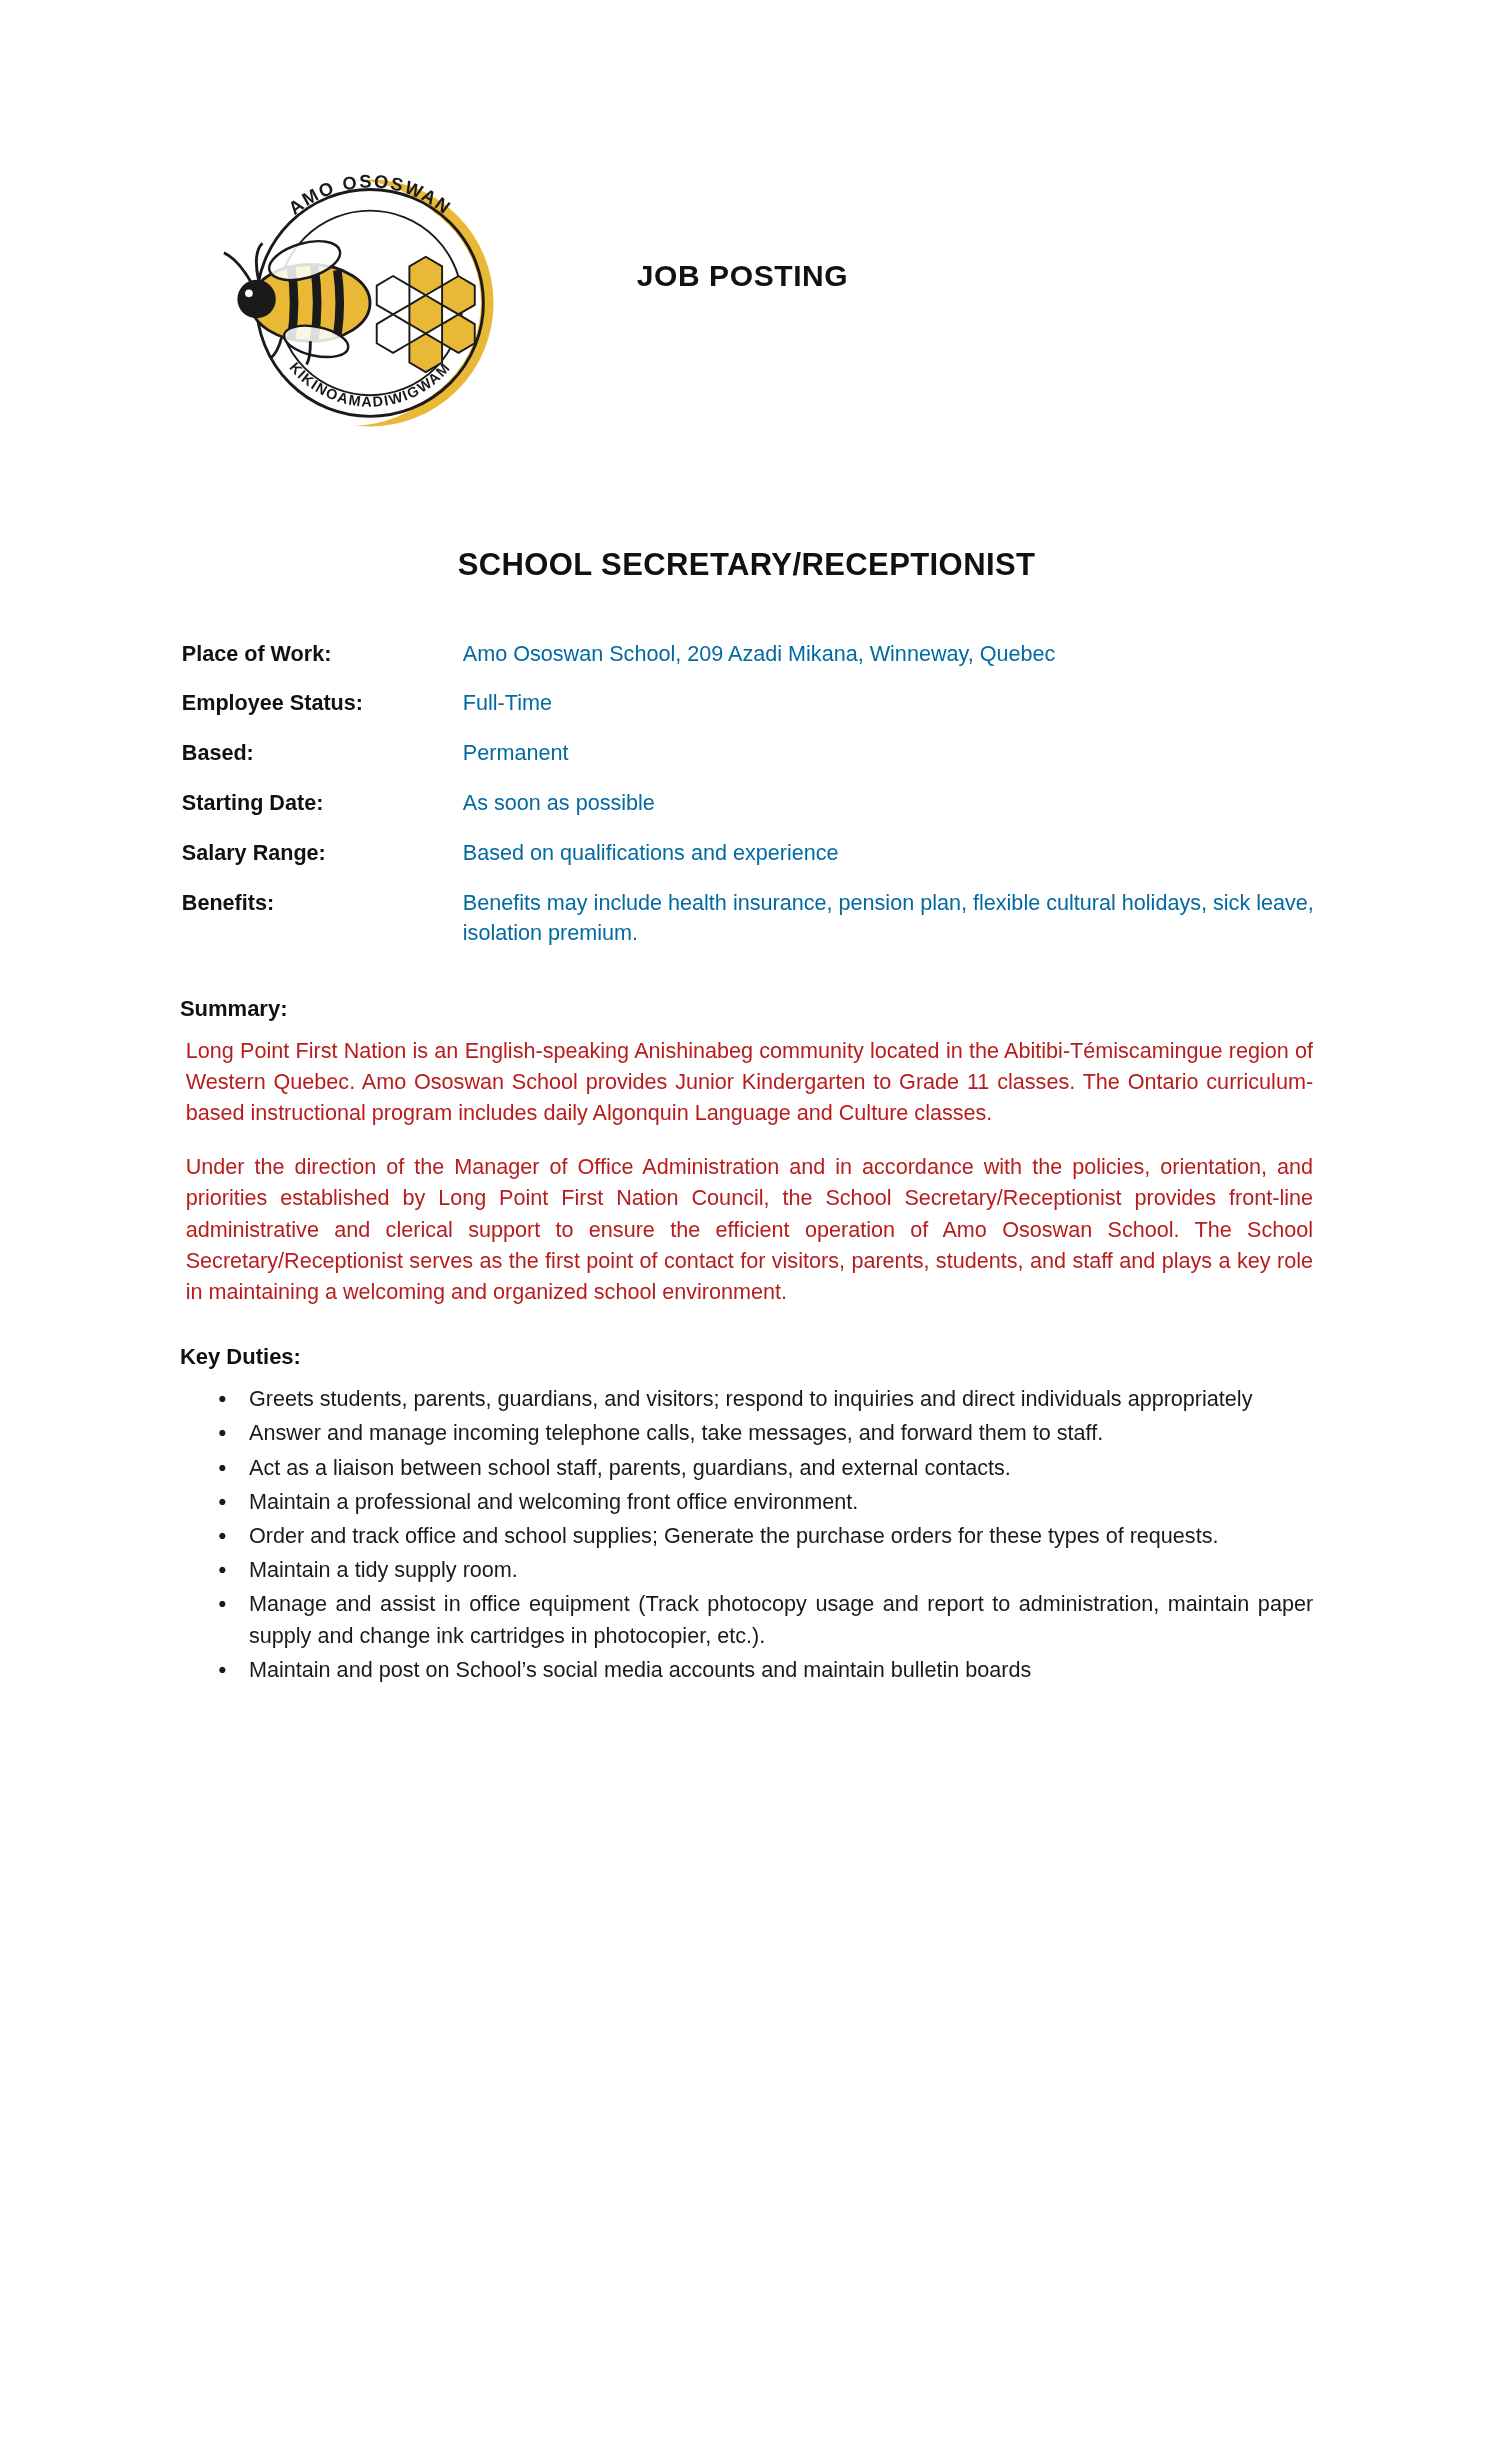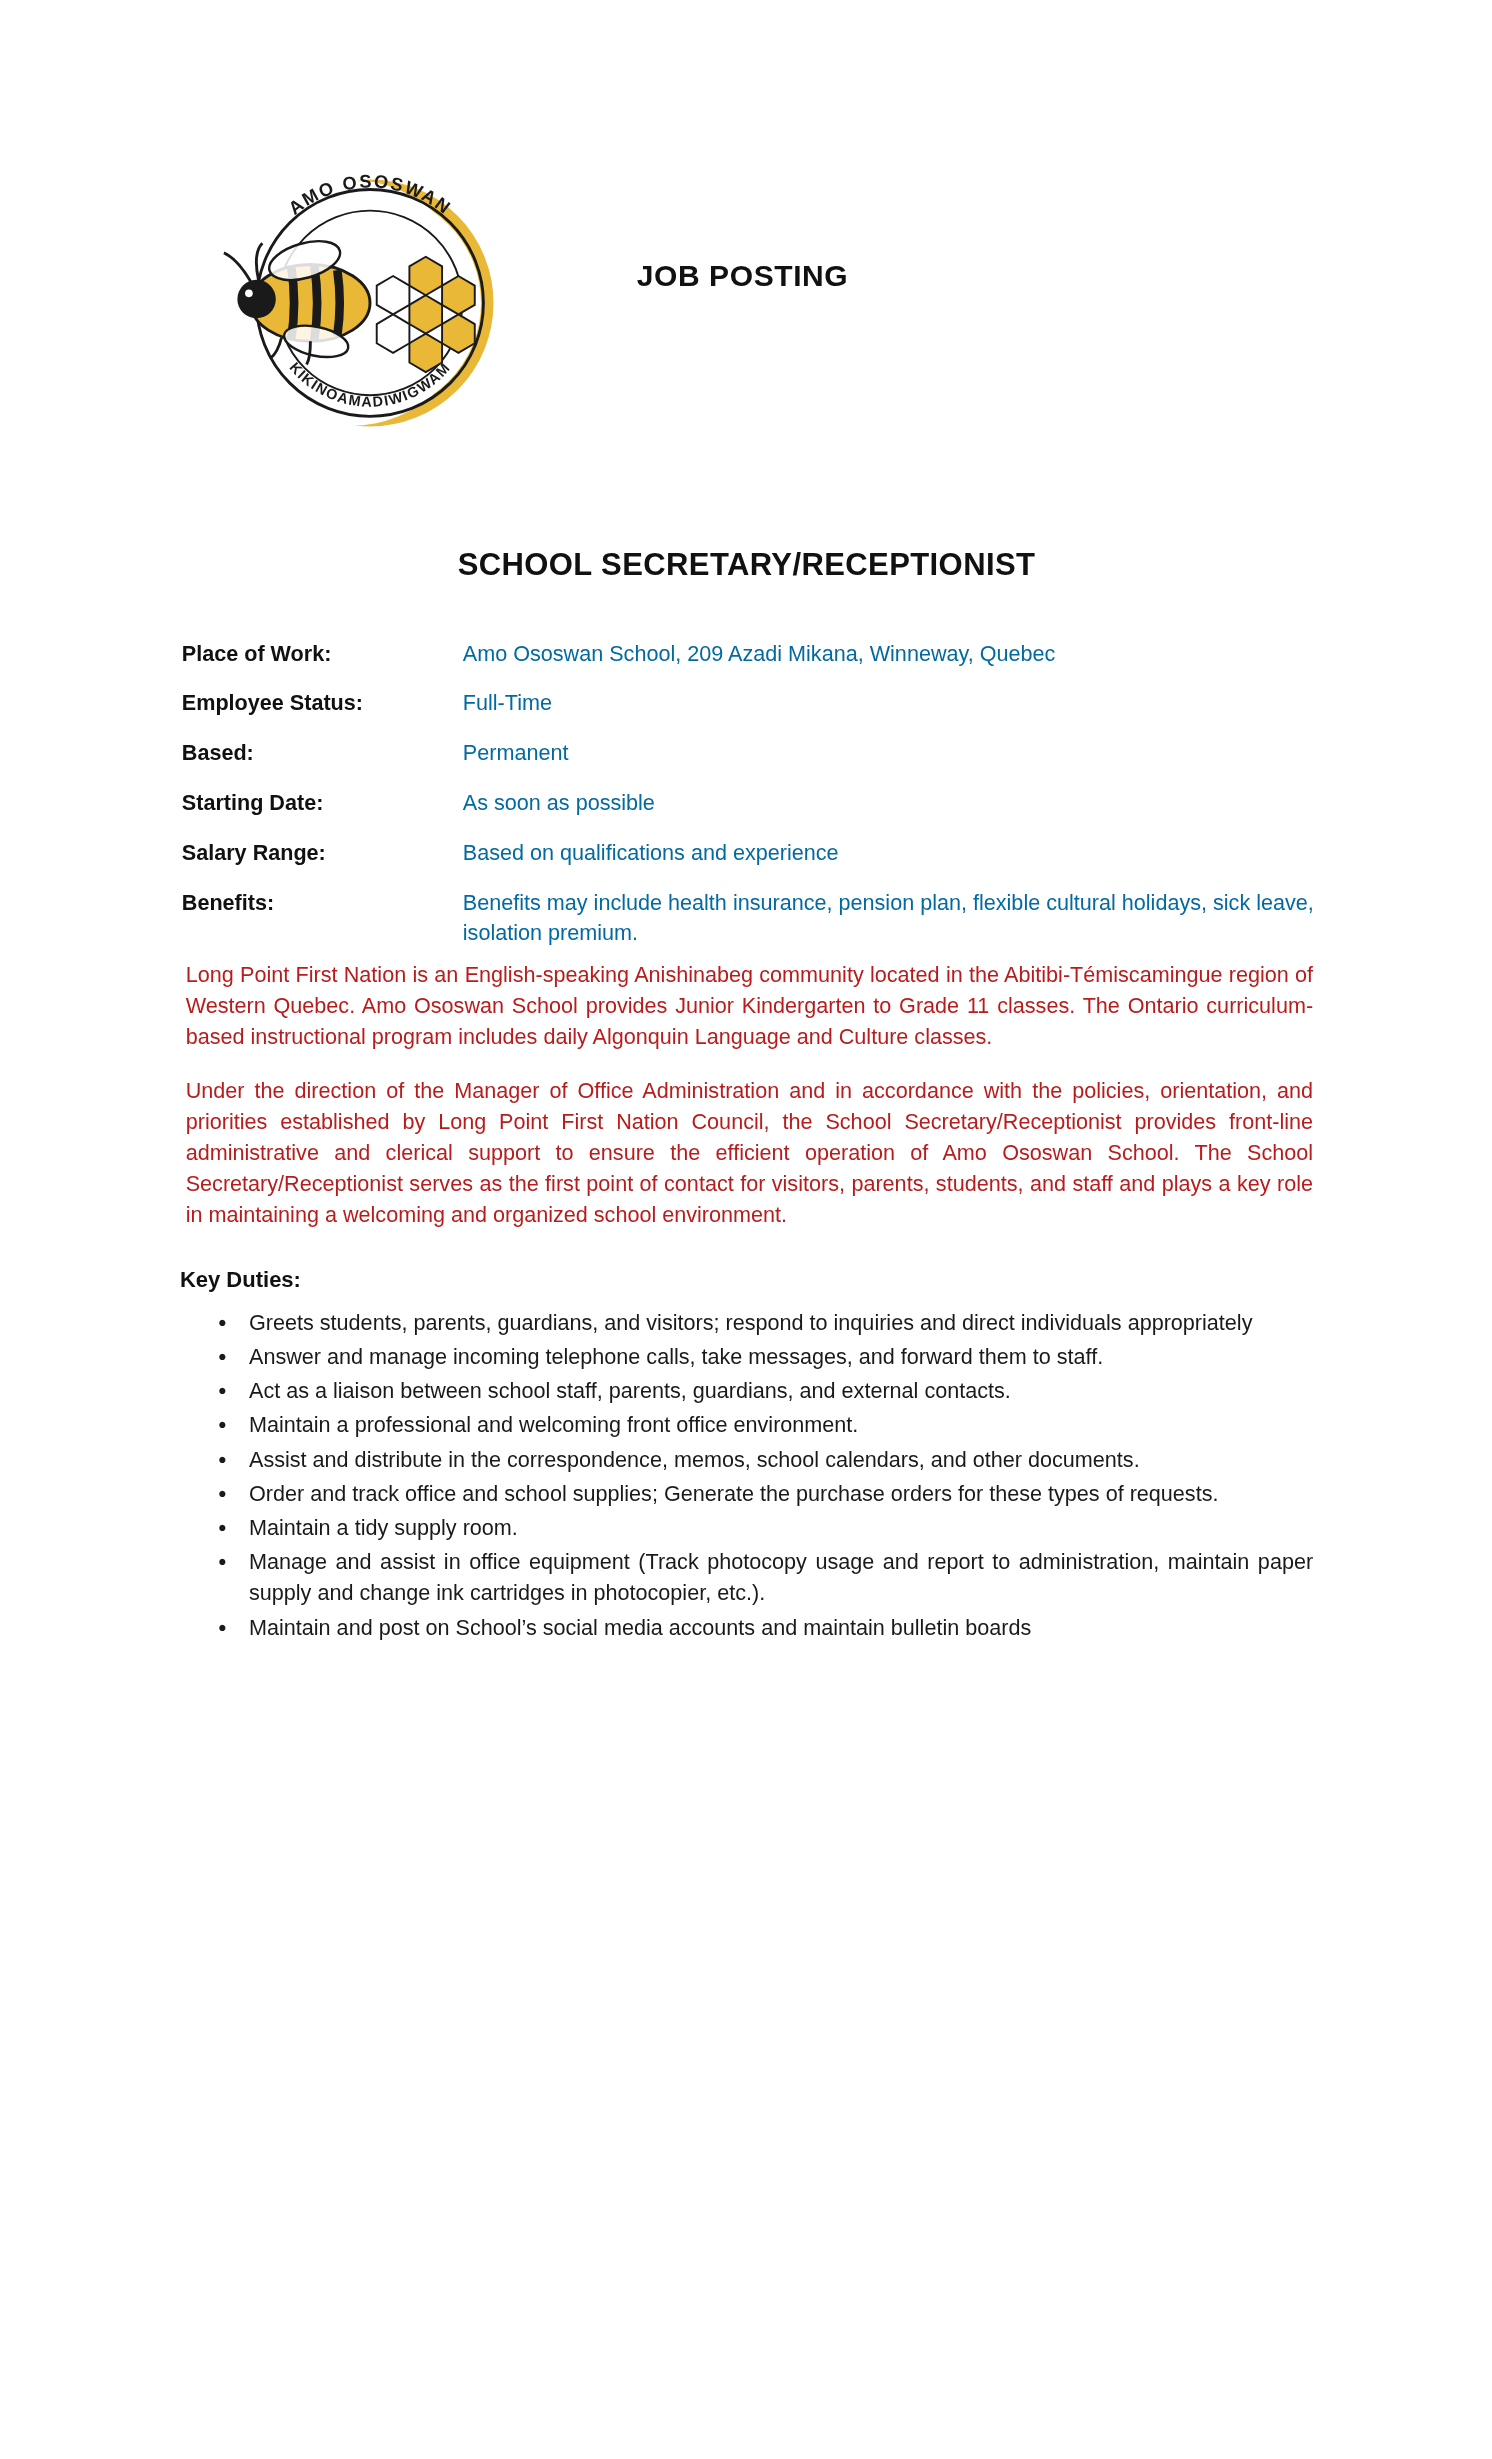--- a/index.html
+++ b/index.html
@@ -215,6 +215,7 @@
     </tbody>
   </table>
 
+  <div class="section-heading">Summary:</div>
   <p class="para">Long Point First Nation is an English-speaking Anishinabeg community located in the Abitibi-Témiscamingue region of Western Quebec. Amo Ososwan School provides Junior Kindergarten to Grade 11 classes. The Ontario curriculum-based instructional program includes daily Algonquin Language and Culture classes.</p>
   <p class="para">Under the direction of the Manager of Office Administration and in accordance with the policies, orientation, and priorities established by Long Point First Nation Council, the School Secretary/Receptionist provides front-line administrative and clerical support to ensure the efficient operation of Amo Ososwan School. The School Secretary/Receptionist serves as the first point of contact for visitors, parents, students, and staff and plays a key role in maintaining a welcoming and organized school environment.</p>
 

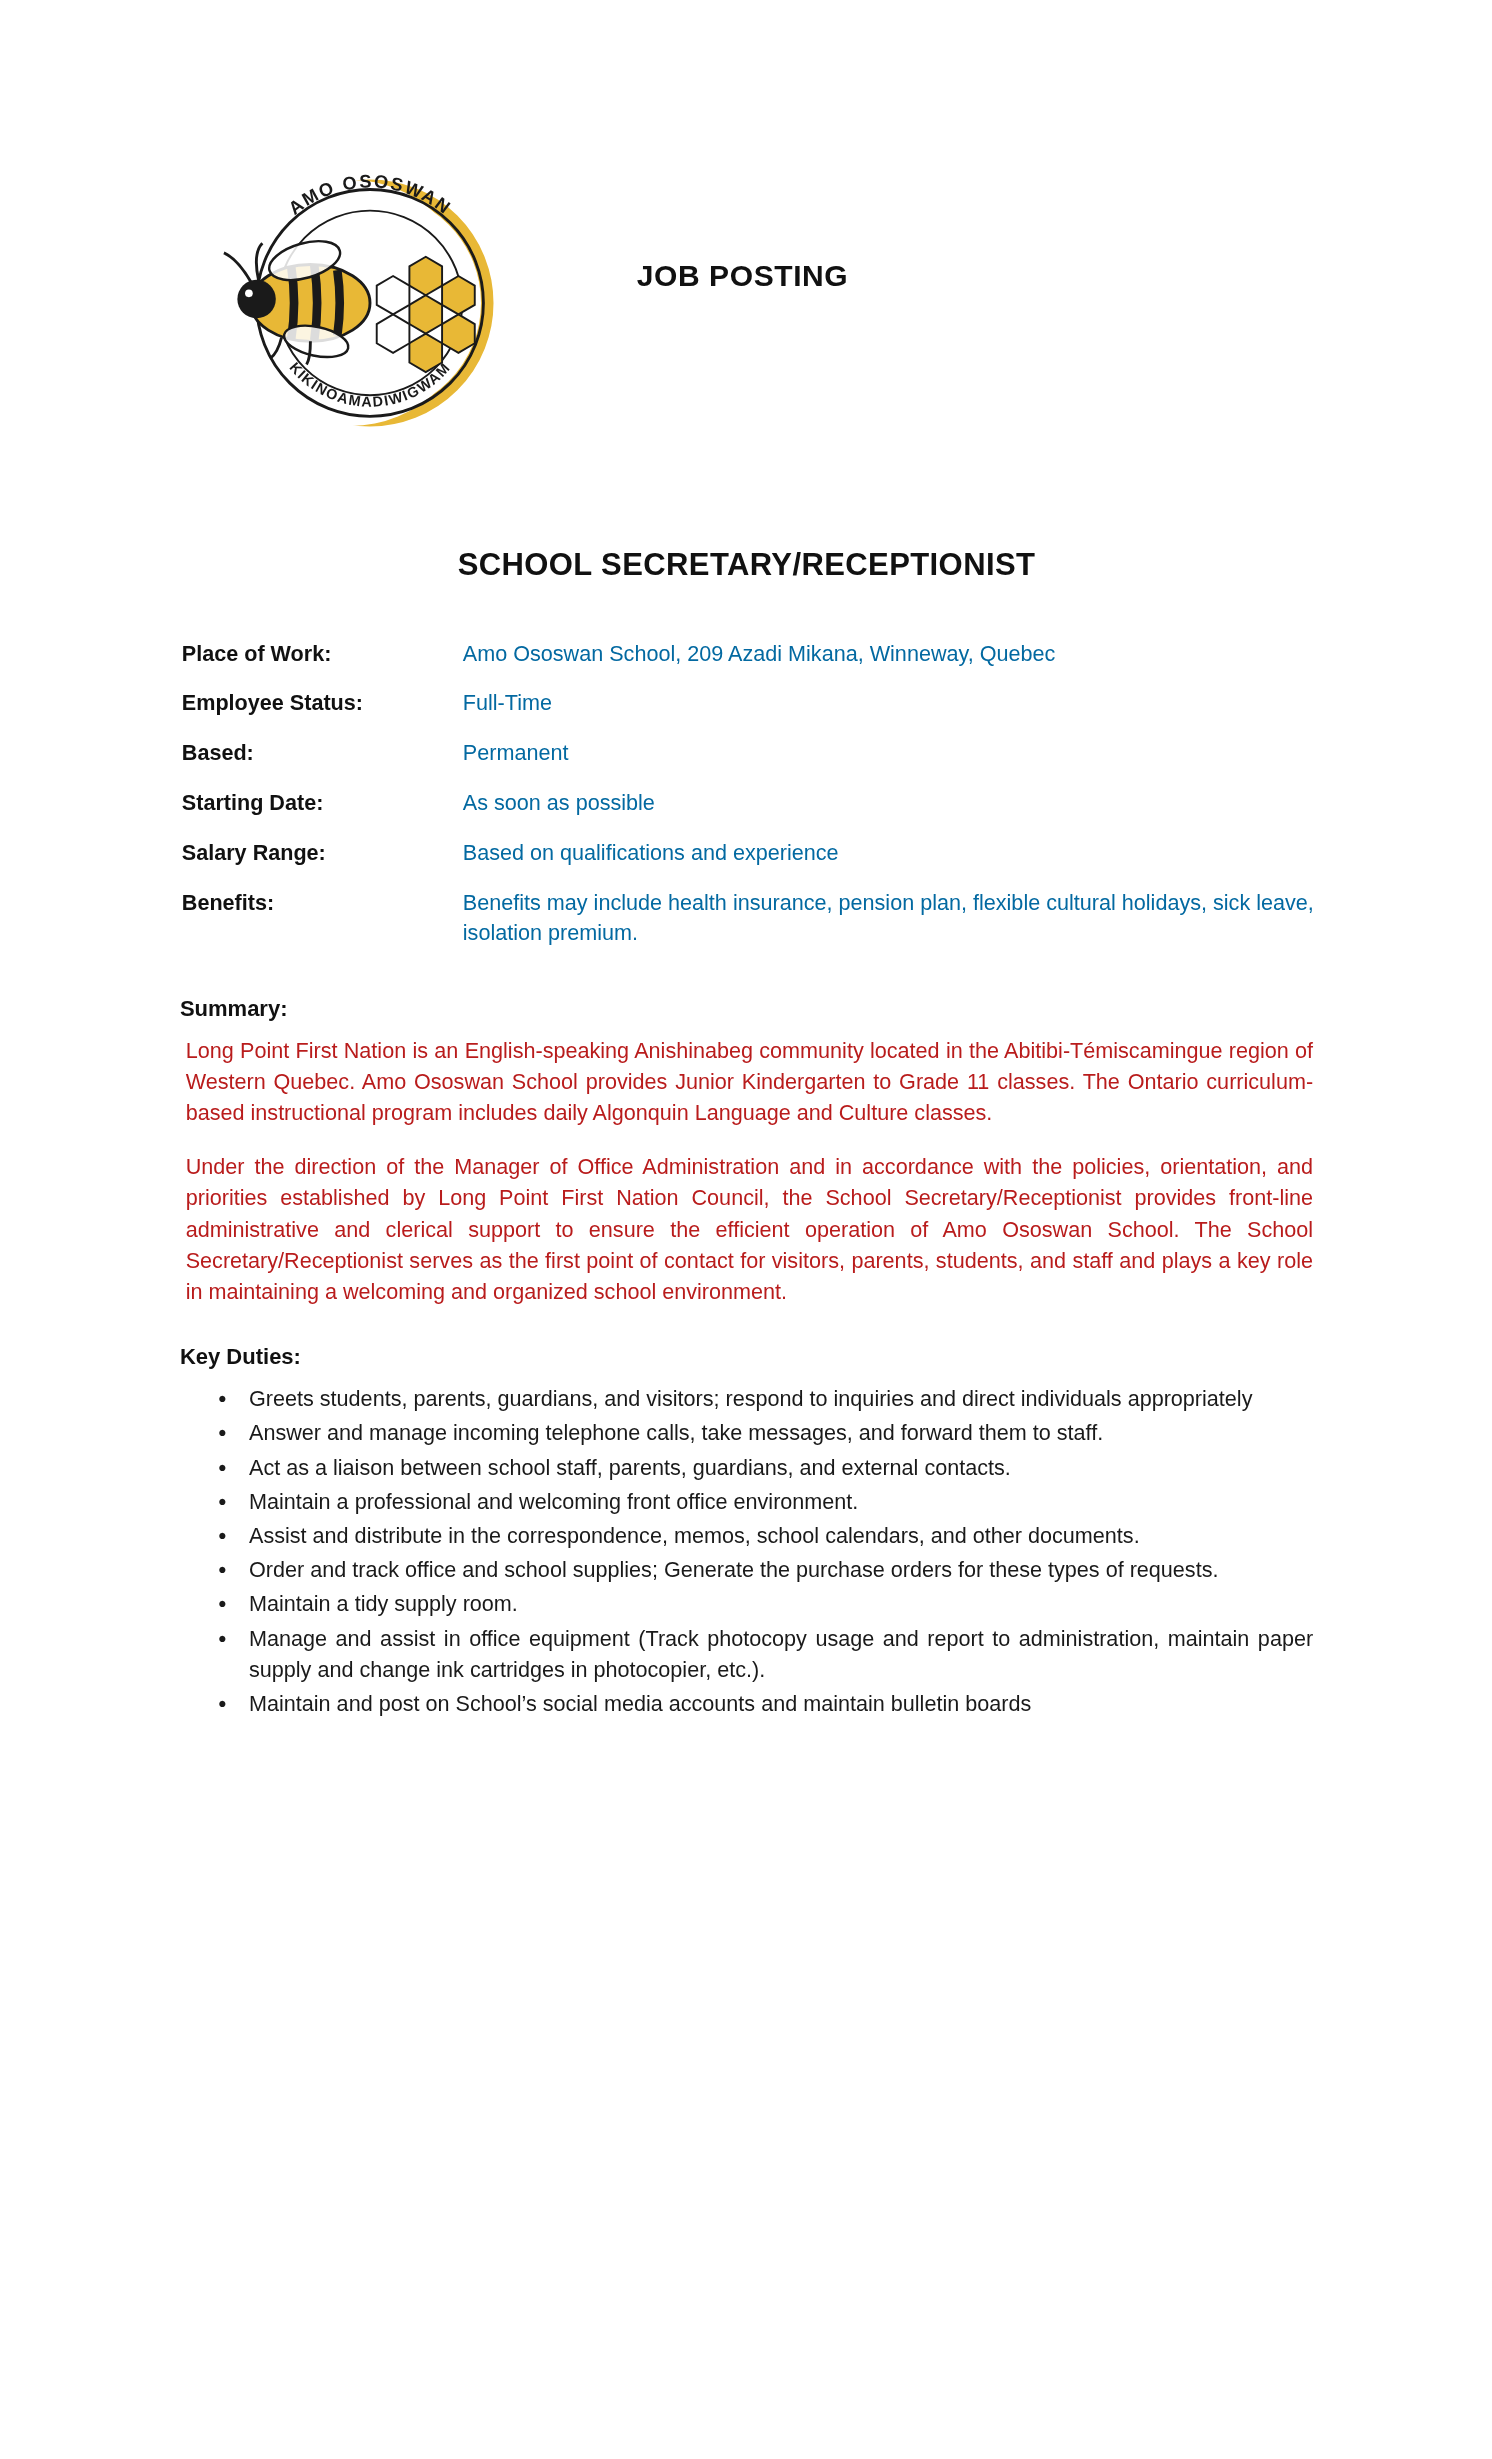--- a/index.html
+++ b/index.html
@@ -225,7 +225,6 @@
     <li>Answer and manage incoming telephone calls, take messages, and forward them to staff.</li>
     <li>Act as a liaison between school staff, parents, guardians, and external contacts.</li>
     <li>Maintain a professional and welcoming front office environment.</li>
-    <li>Assist and distribute in the correspondence, memos, school calendars, and other documents.</li>
     <li>Order and track office and school supplies; Generate the purchase orders for these types of requests.</li>
     <li>Maintain a tidy supply room.</li>
     <li>Manage and assist in office equipment (Track photocopy usage and report to administration, maintain paper supply and change ink cartridges in photocopier, etc.).</li>

